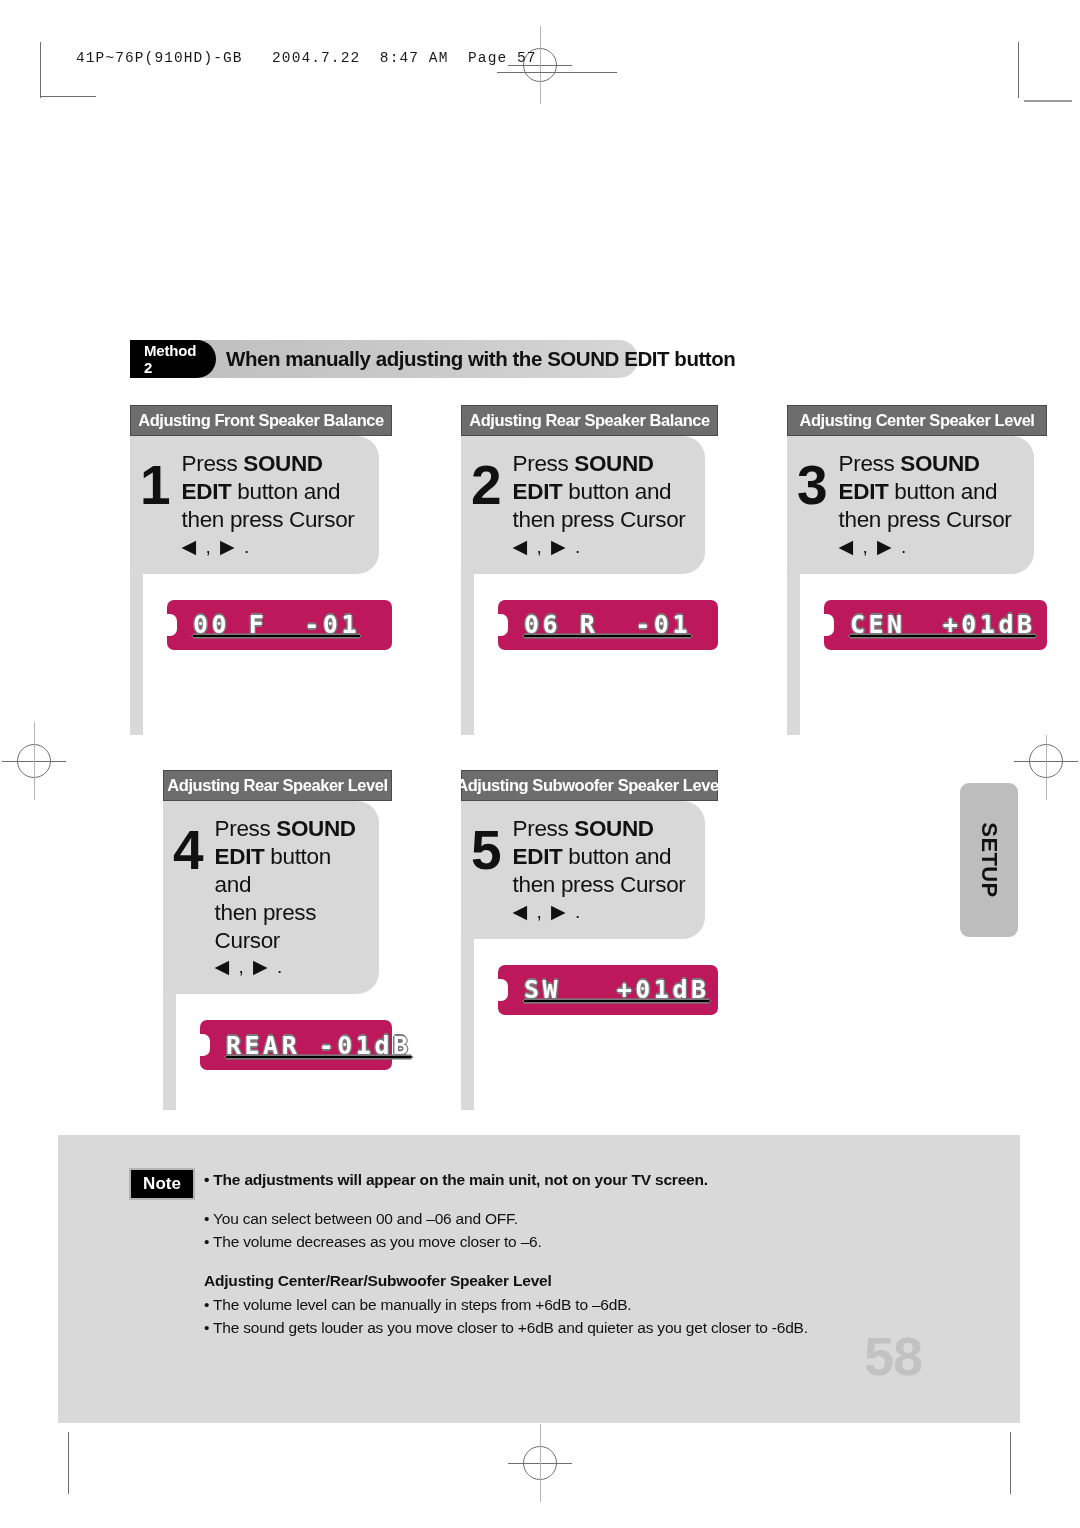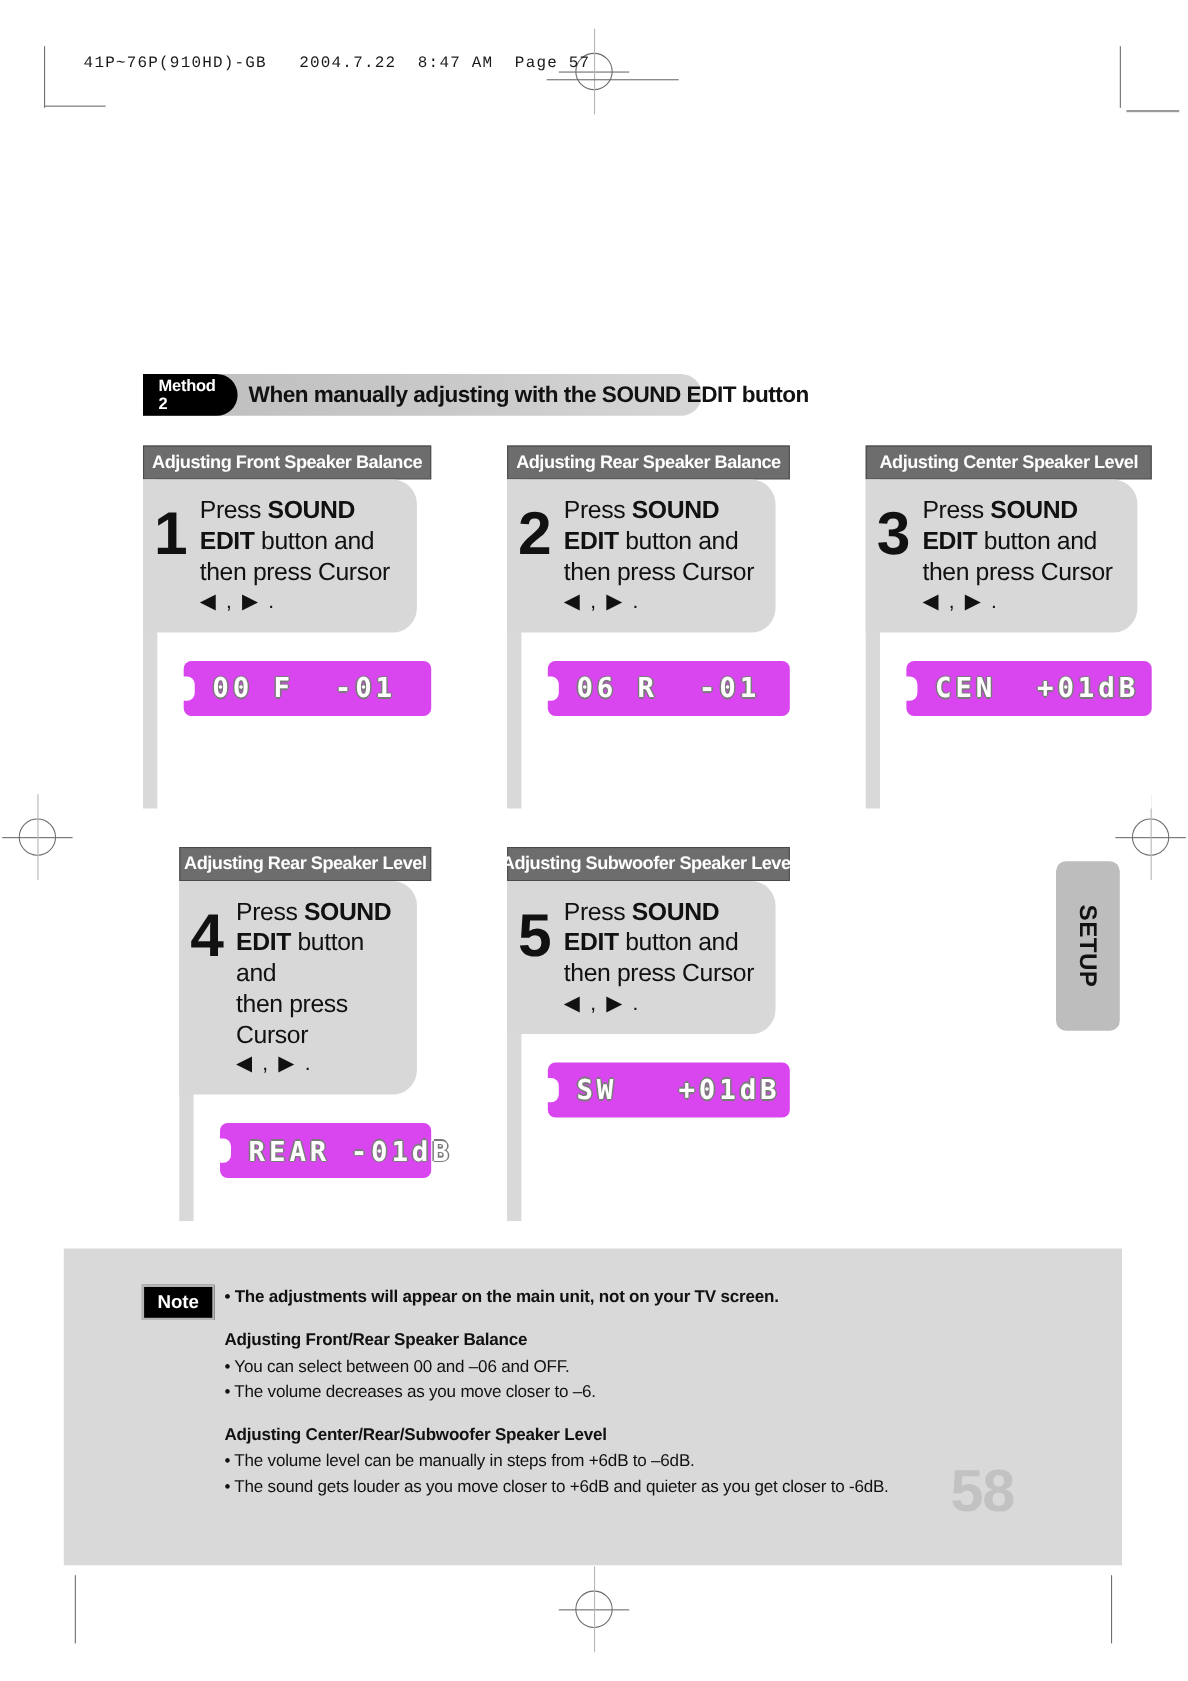--- a/index.html
+++ b/index.html
@@ -151,11 +151,12 @@
   .lcd {
     position: relative;
     height: 50px;
-    background: #d946ef;
+    background: #be185d;
     border-radius: 7px;
     display: flex;
     align-items: center;
     padding-left: 26px;
+    text-decoration: underline;
   }
   
   .lcd::before {

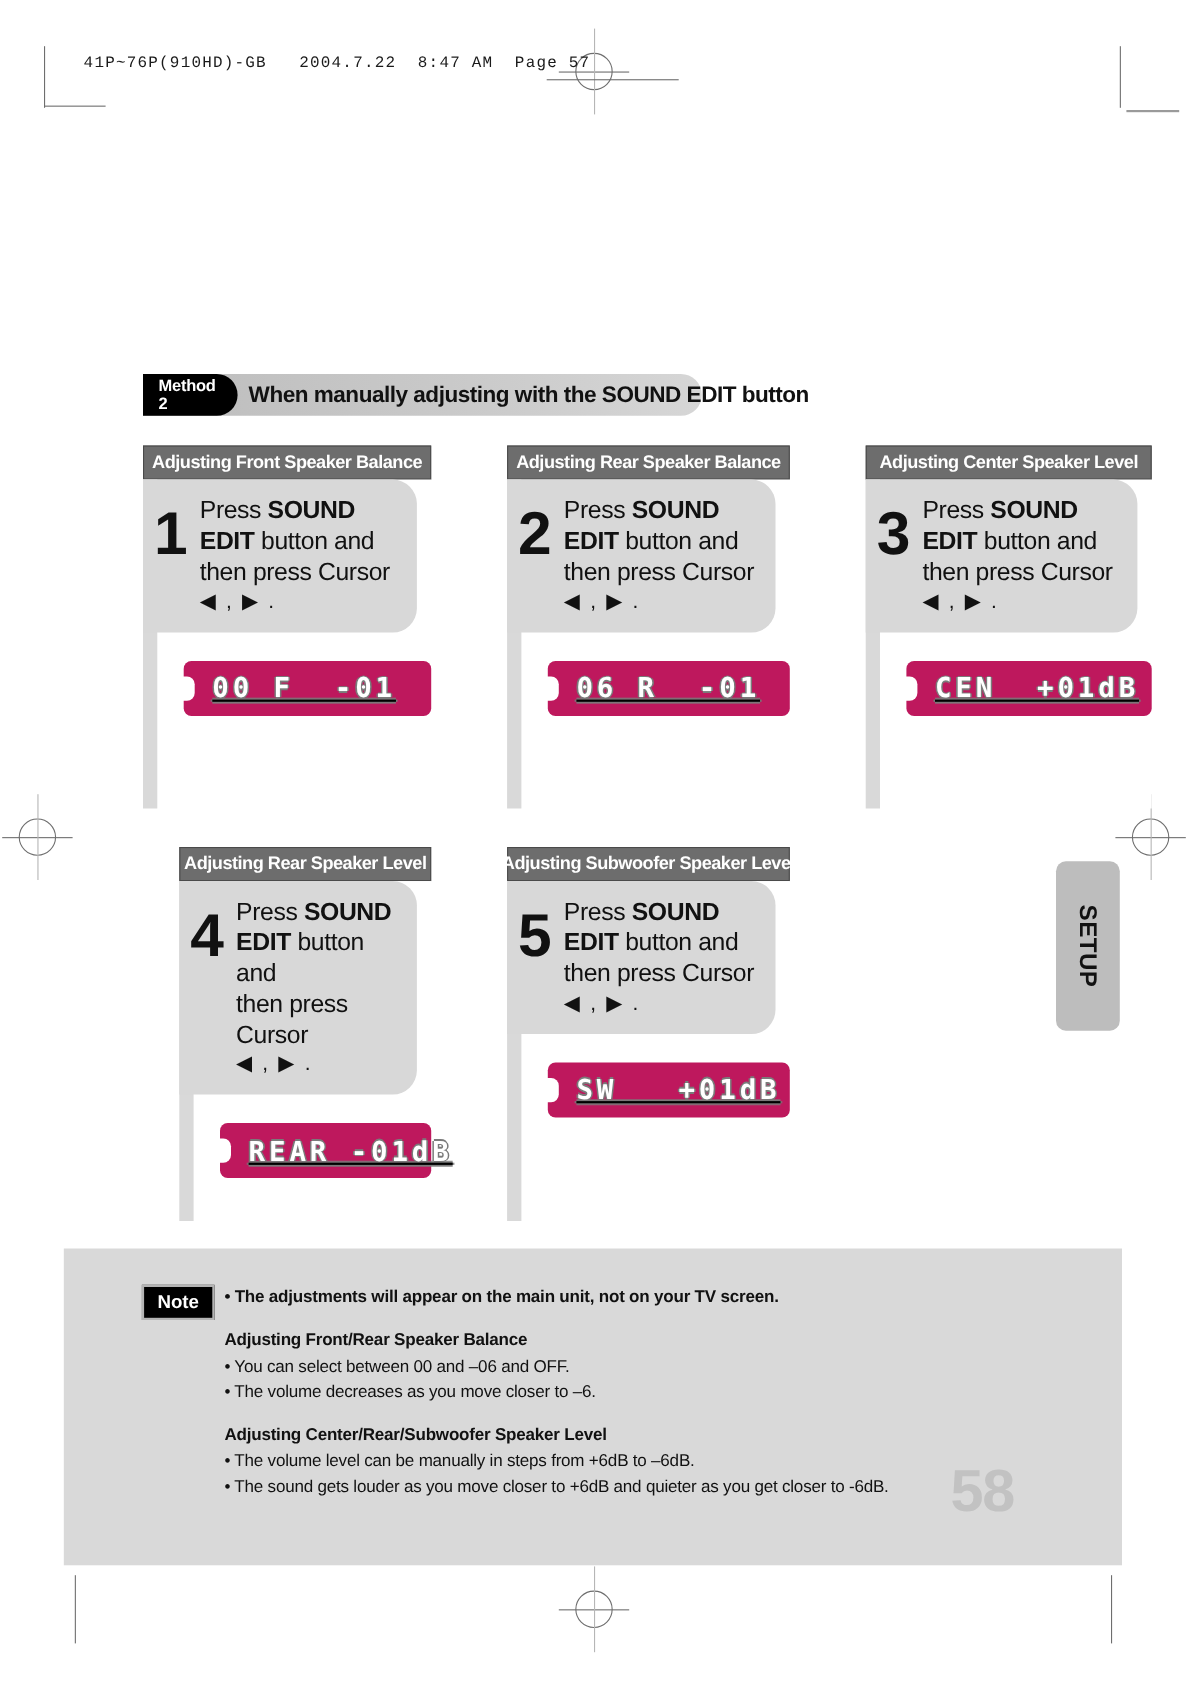--- a/index.html
+++ b/index.html
@@ -424,7 +424,6 @@
   <div class="note-badge">Note</div>
   <div class="note-content">
     <div class="note-lead">• The adjustments will appear on the main unit, not on your TV screen.</div>
-    <div class="note-sub">Adjusting Front/Rear Speaker Balance</div>
     <div class="note-item">• You can select between 00 and –06 and OFF.</div>
     <div class="note-item">• The volume decreases as you move closer to –6.</div>
     <div class="note-gap"></div>

